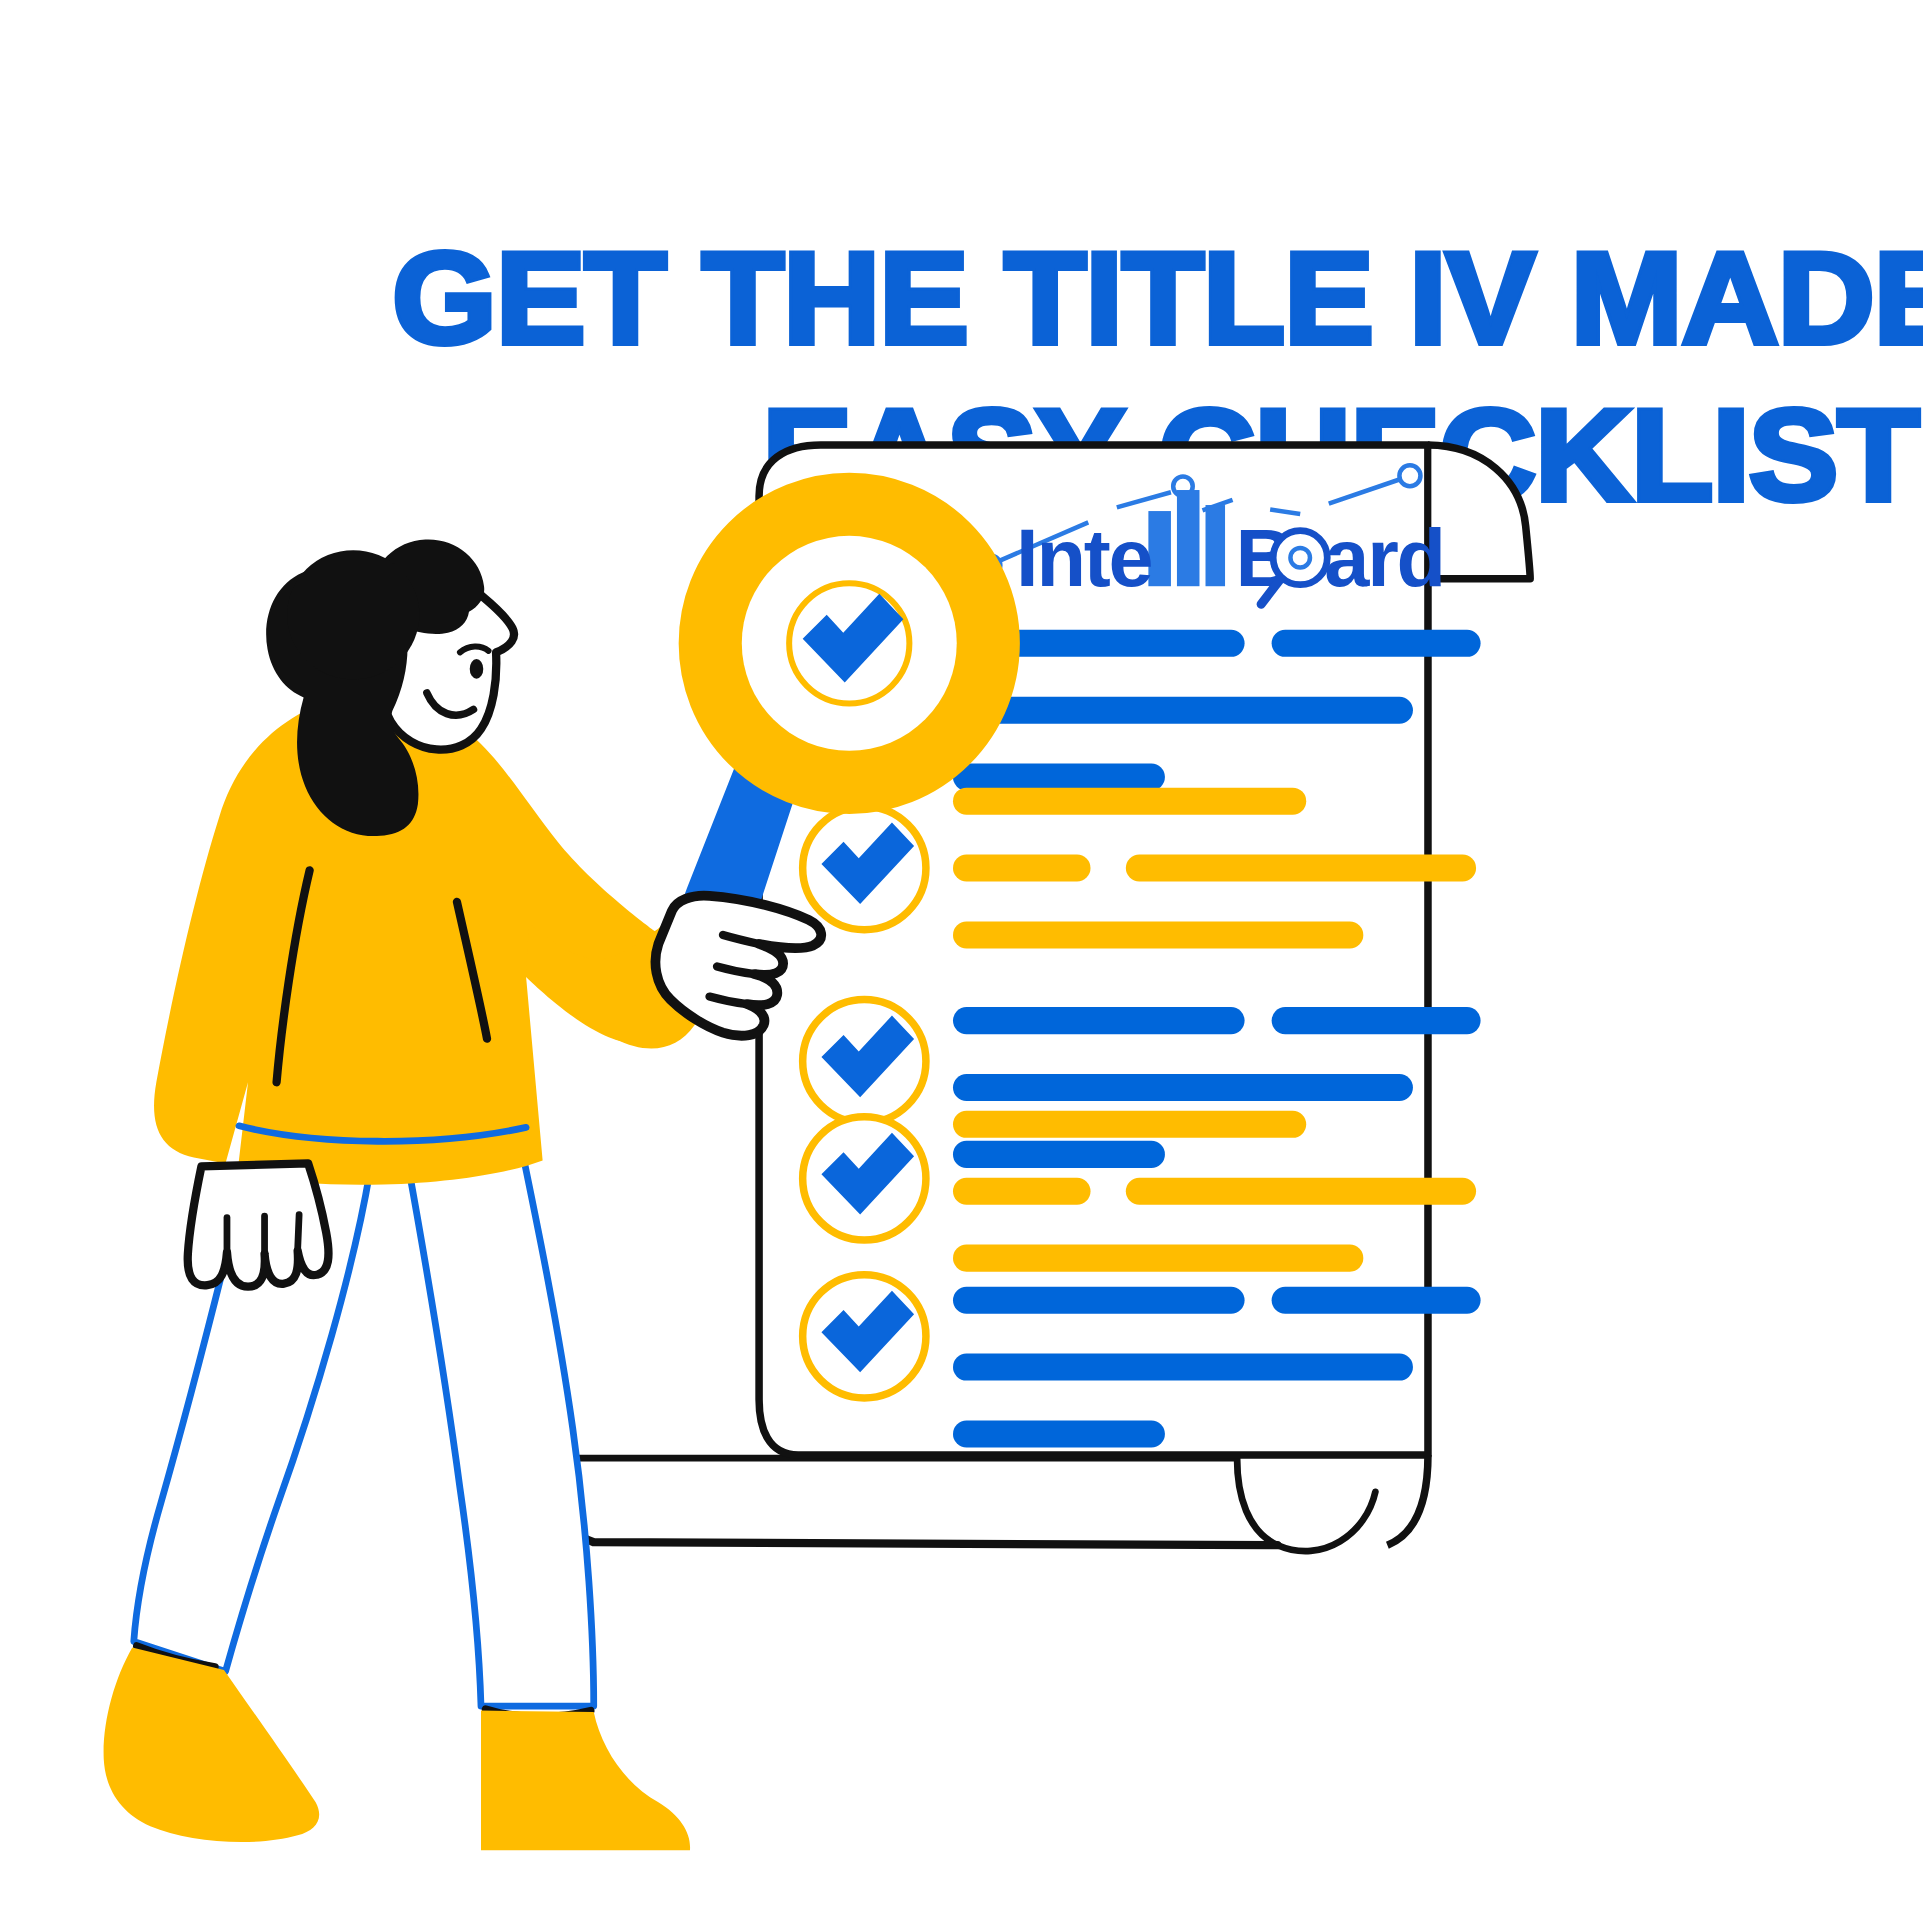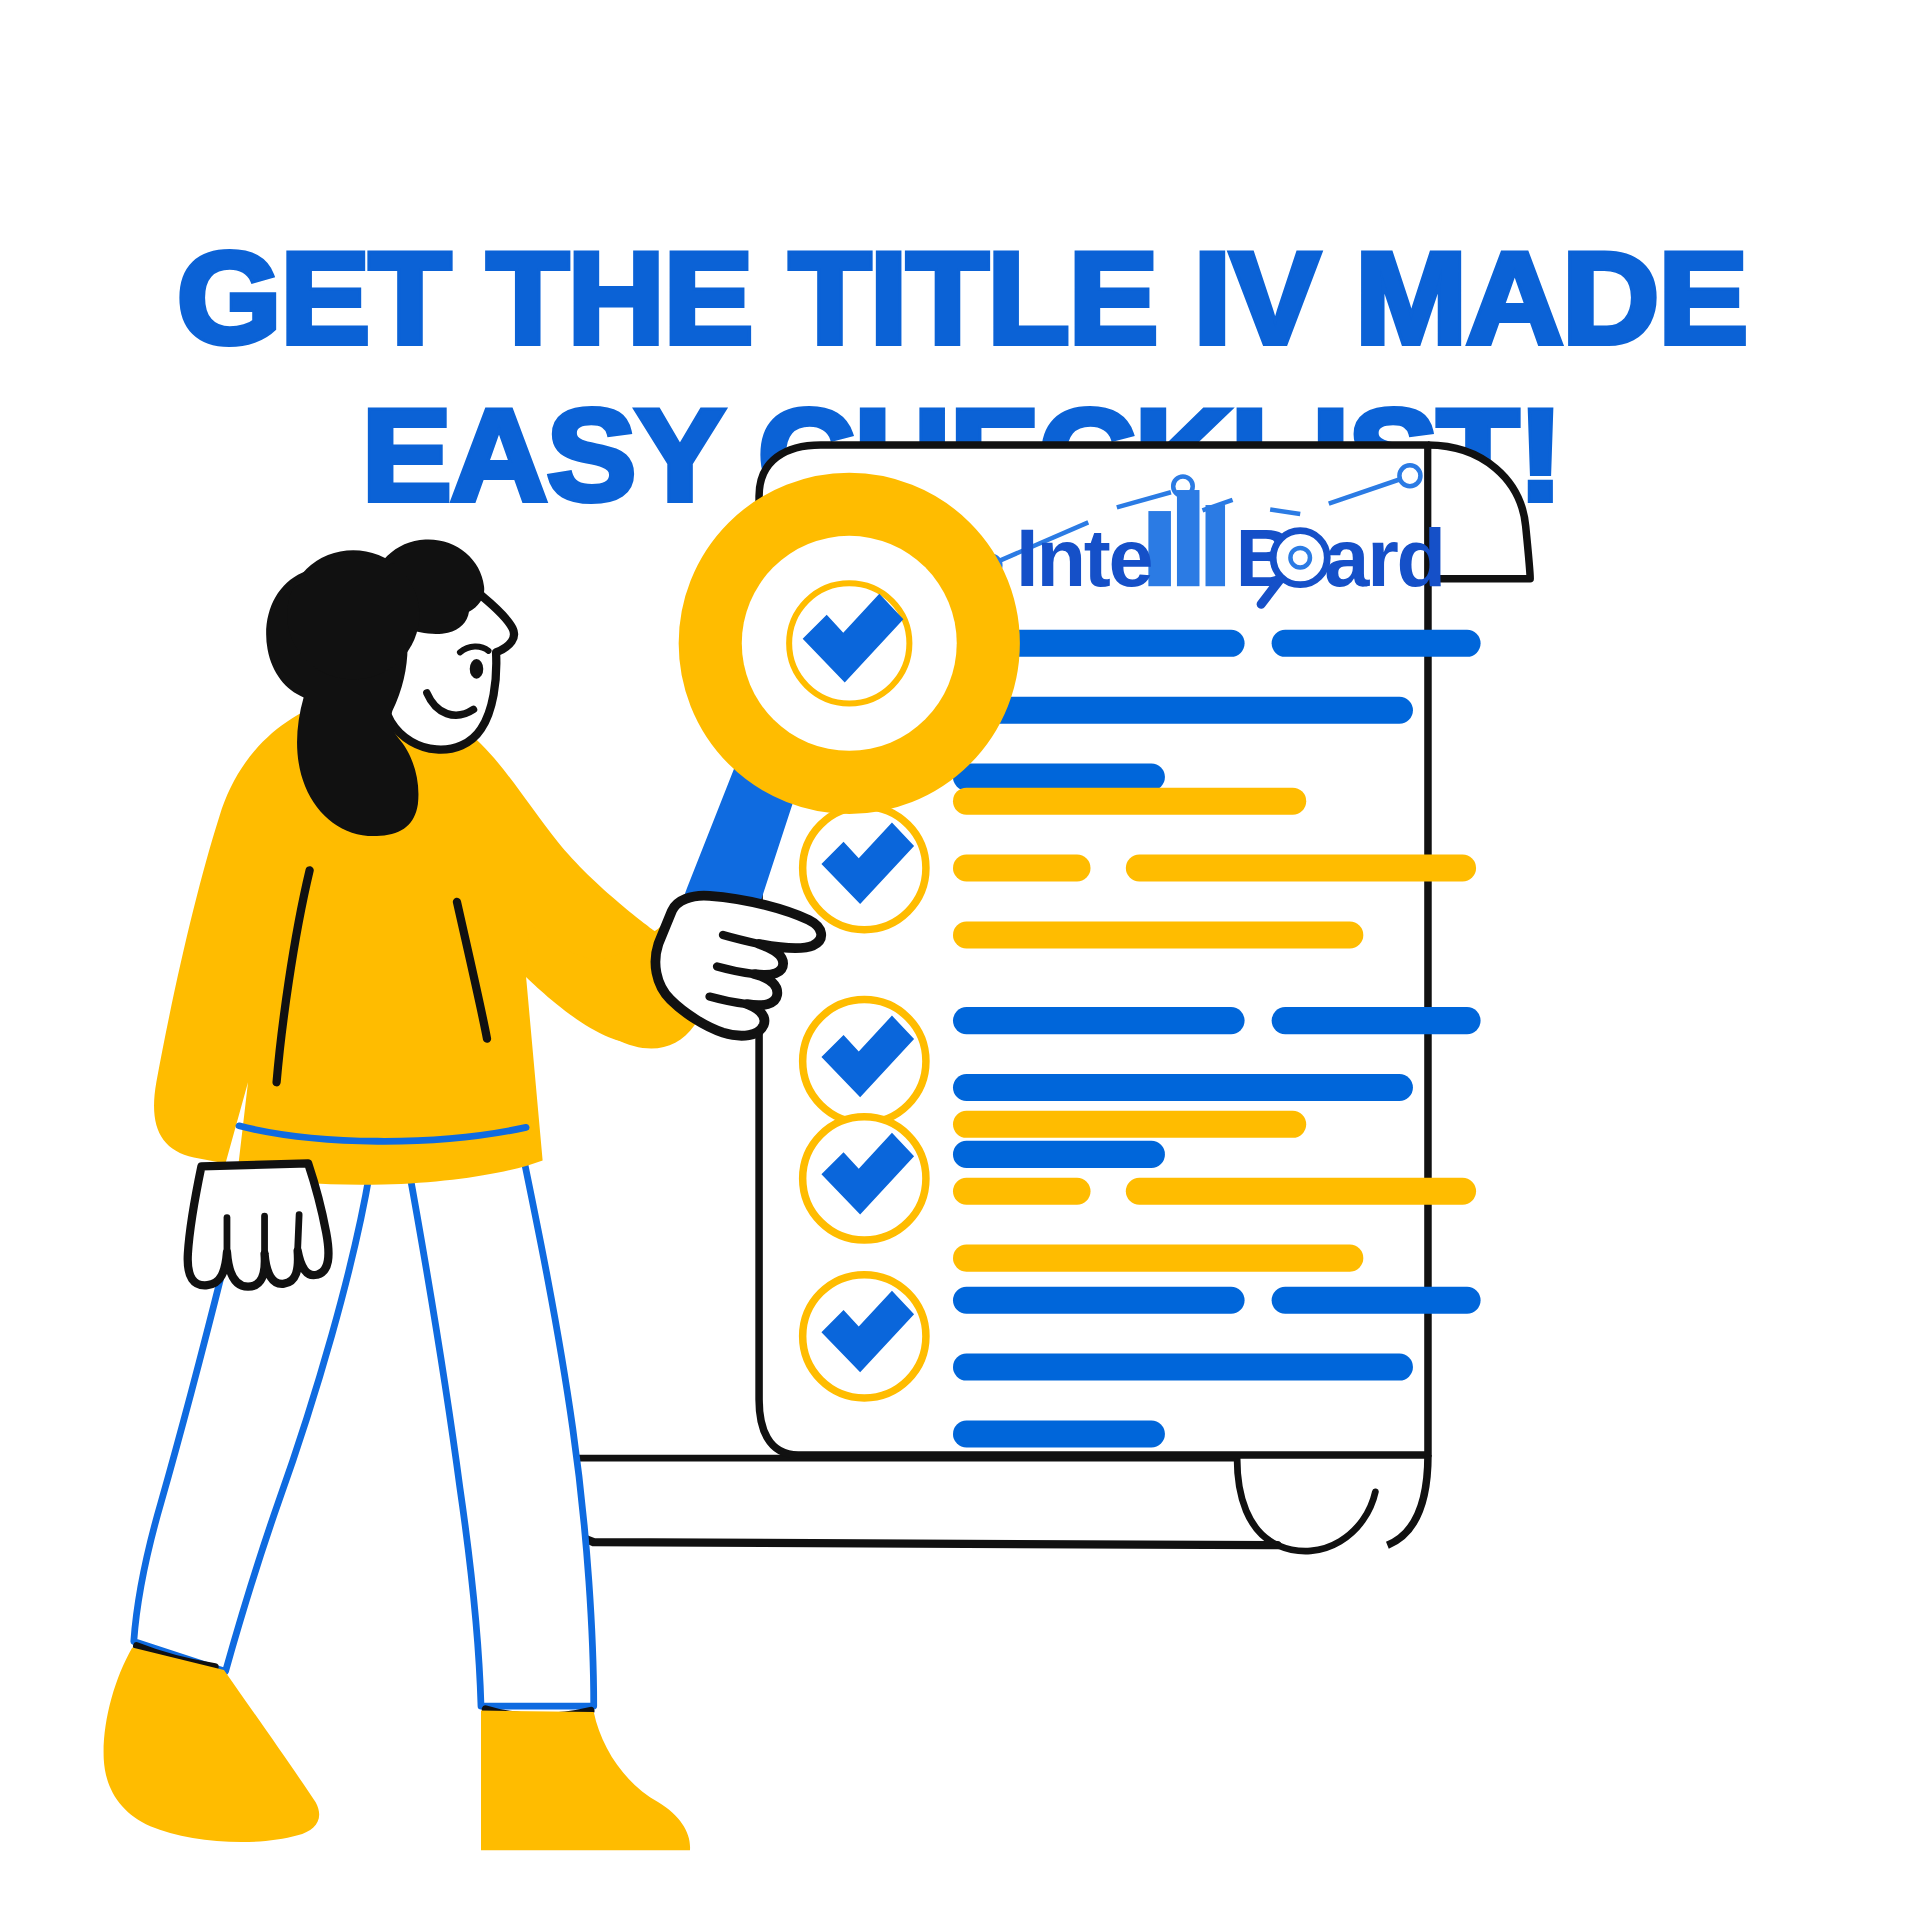--- a/index.html
+++ b/index.html
@@ -23,7 +23,7 @@
     left: 0;
     top: 134px;
     width: 1924px;
-    text-align: center;
+    text-align: right;
     color: #0B62D6;
     font-family: "Liberation Sans", sans-serif;
     font-weight: 700;

